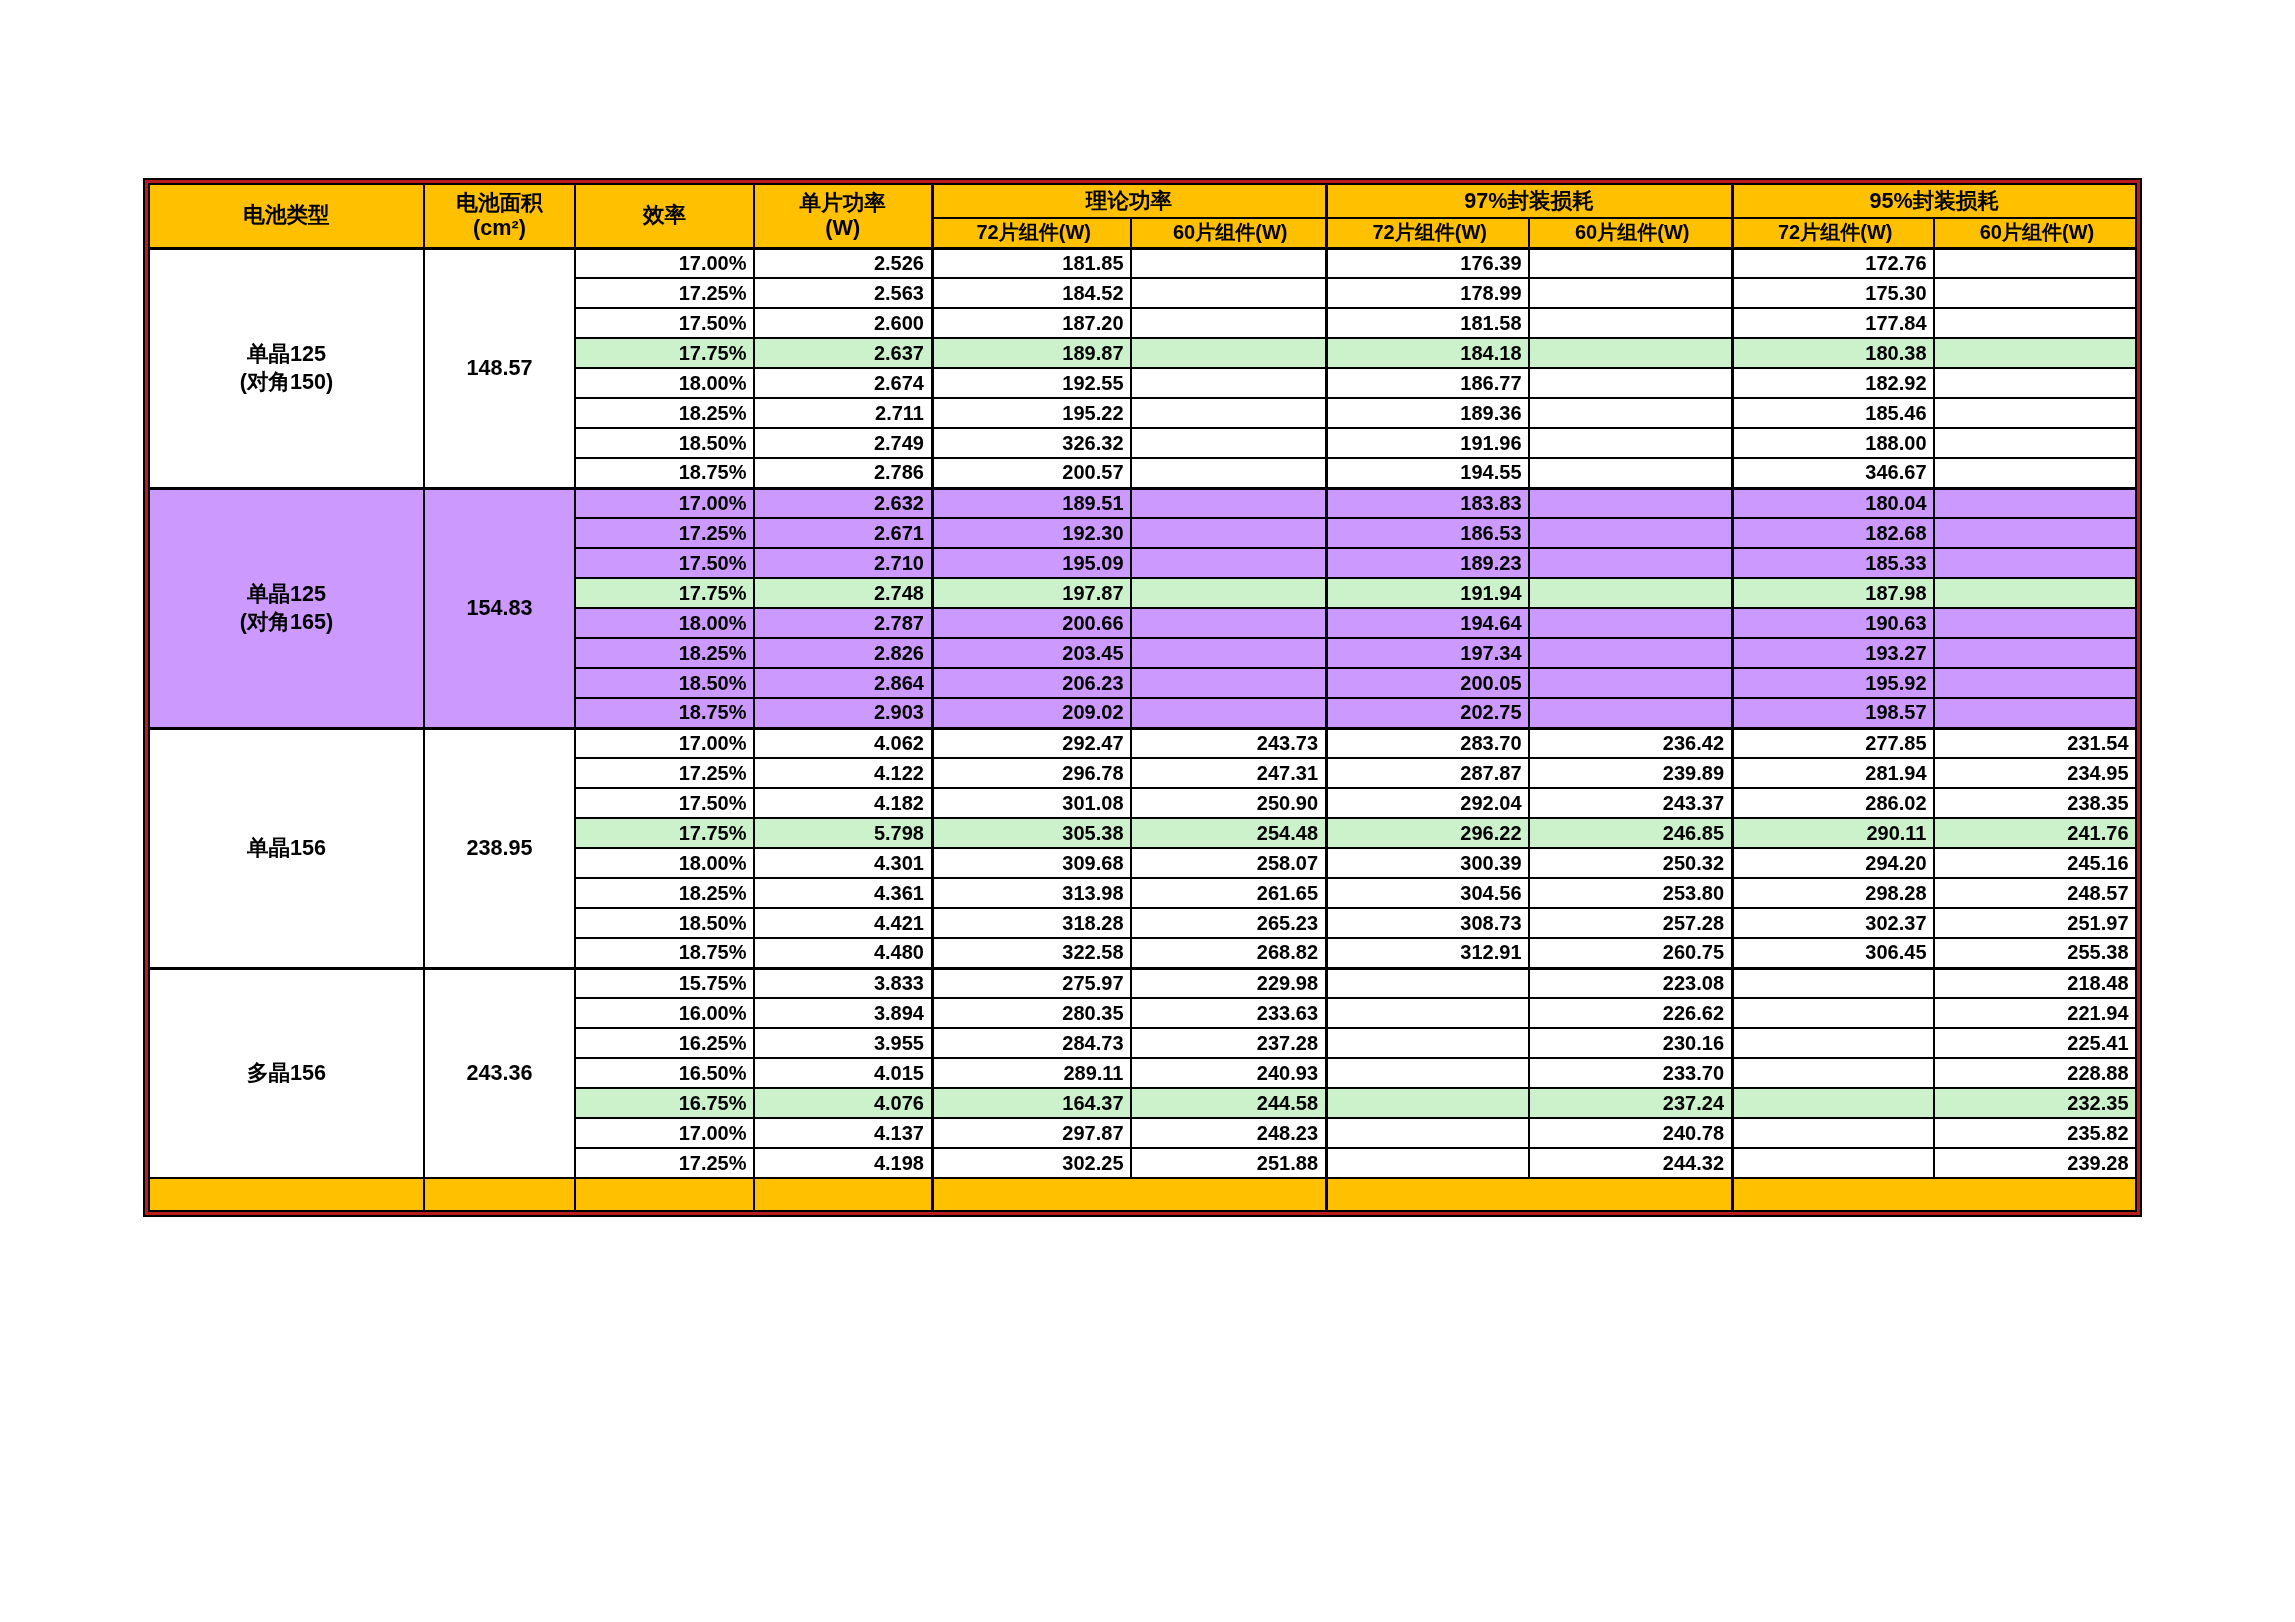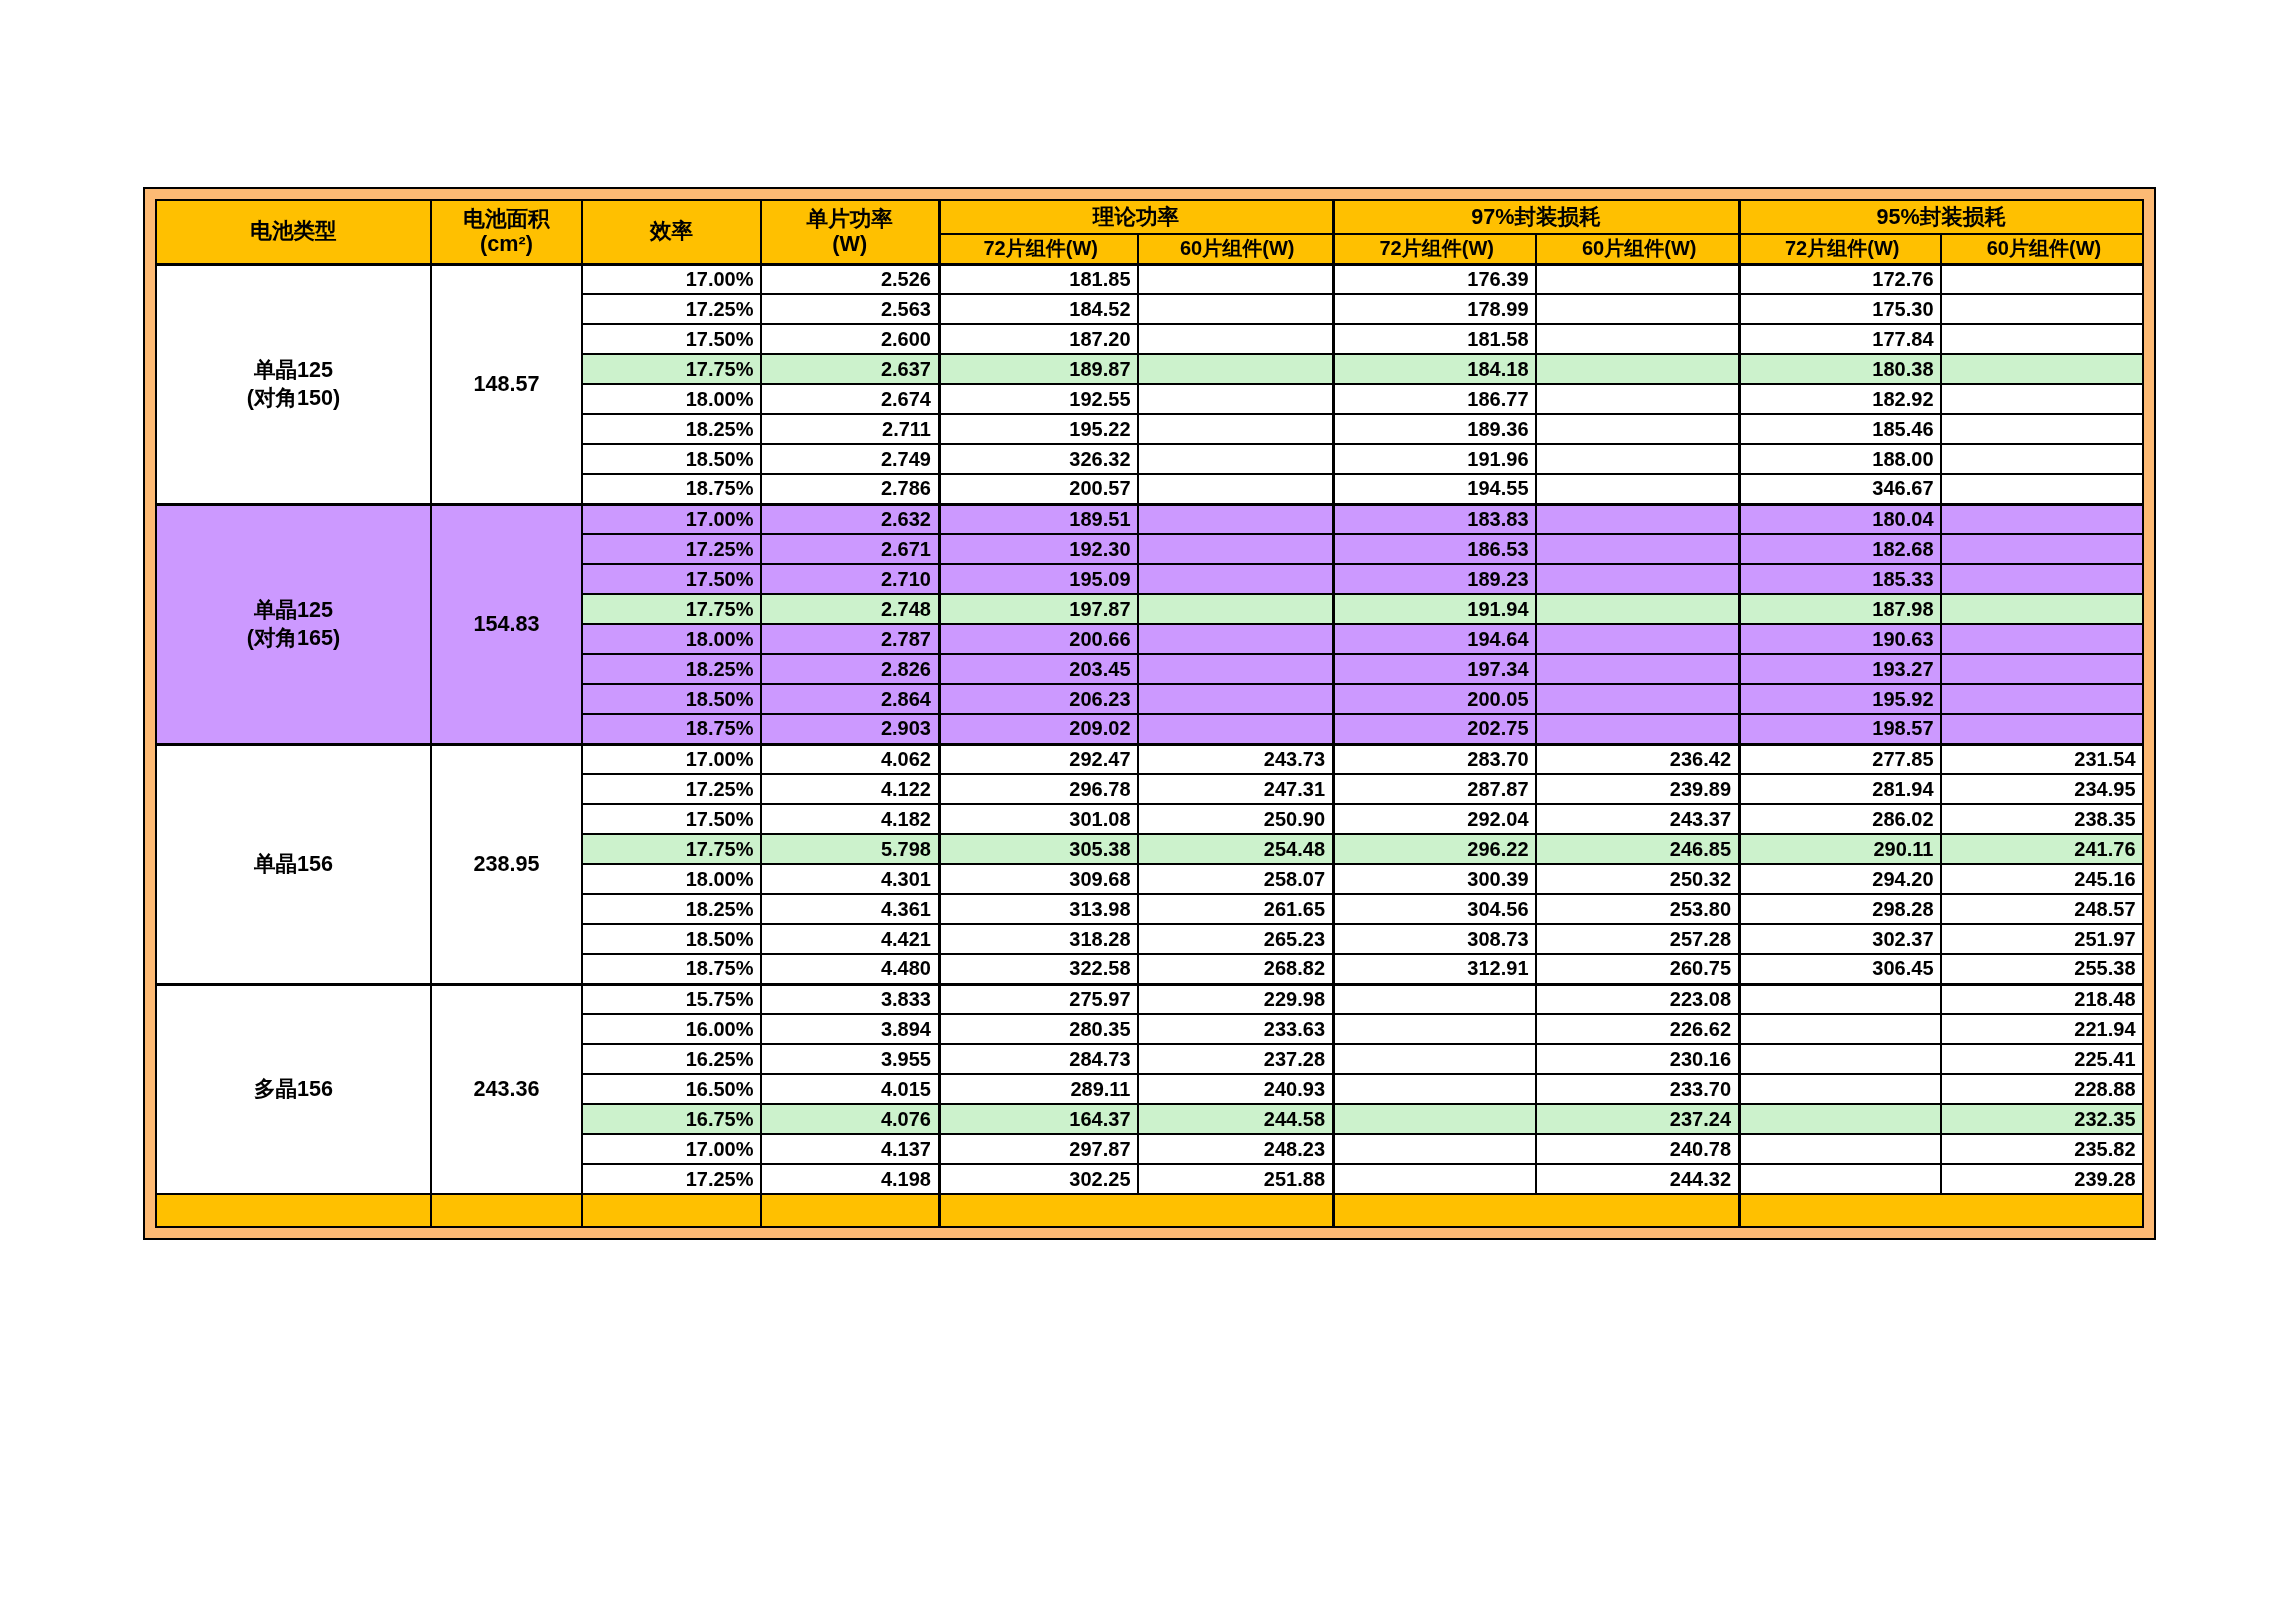--- a/index.html
+++ b/index.html
@@ -13,10 +13,10 @@
   .page { position: relative; width: 2295px; height: 1623px; overflow: hidden; }
 
   .table-frame {
-    position: absolute; left: 143px; top: 187px;
+    position: absolute; left: 143px; top: 178px;
     border: 2.6px solid #000;
-    padding: 10px;
-    background: #fdba74;
+    padding: 3px;
+    background: #b91c1c;
     display: inline-block;
   }
   table { border-collapse: collapse; table-layout: fixed; }

